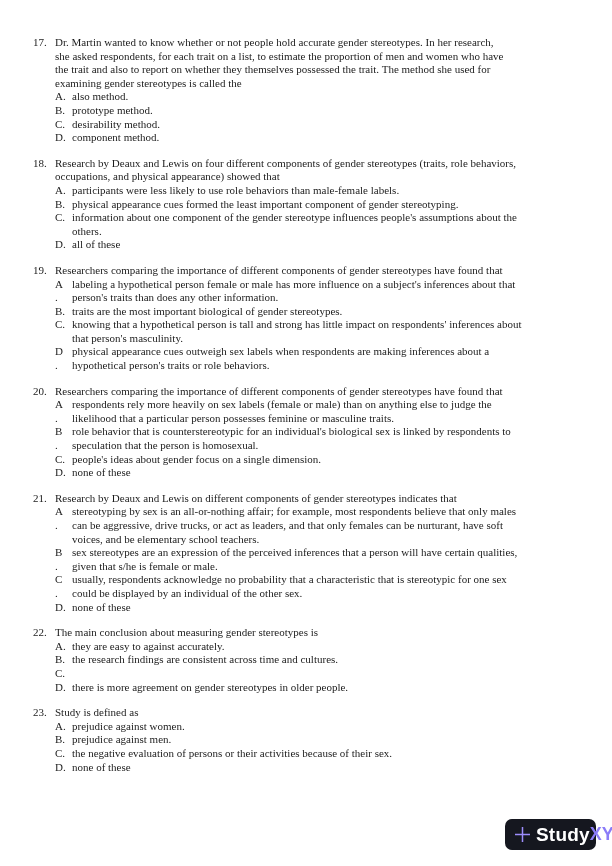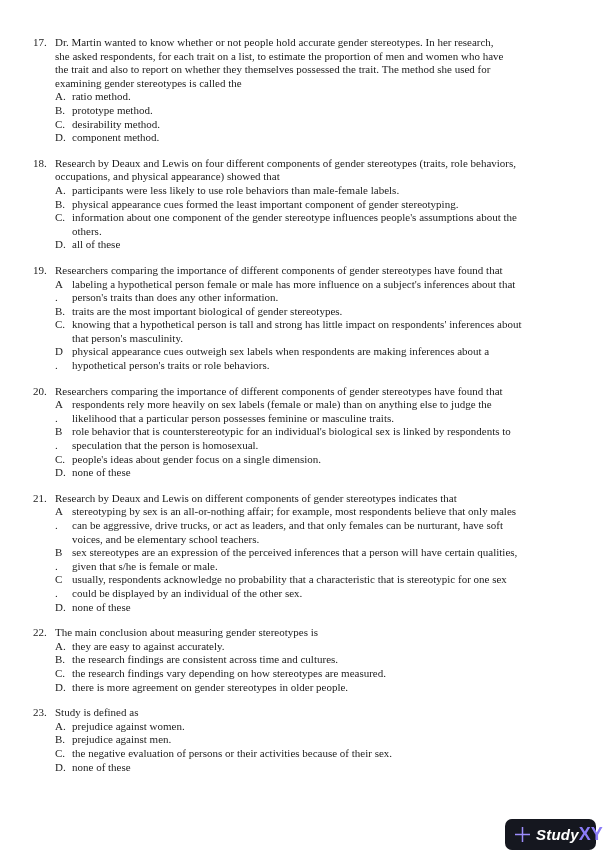--- a/index.html
+++ b/index.html
@@ -56,7 +56,7 @@
 examining gender stereotypes is called the</div>
       <div class="option">
         <span class="opt-letter">A.</span>
-        <span class="opt-text">ratio method.</span>
+        <span class="opt-text">also method.</span>
       </div>
       <div class="option">
         <span class="opt-letter">B.</span>

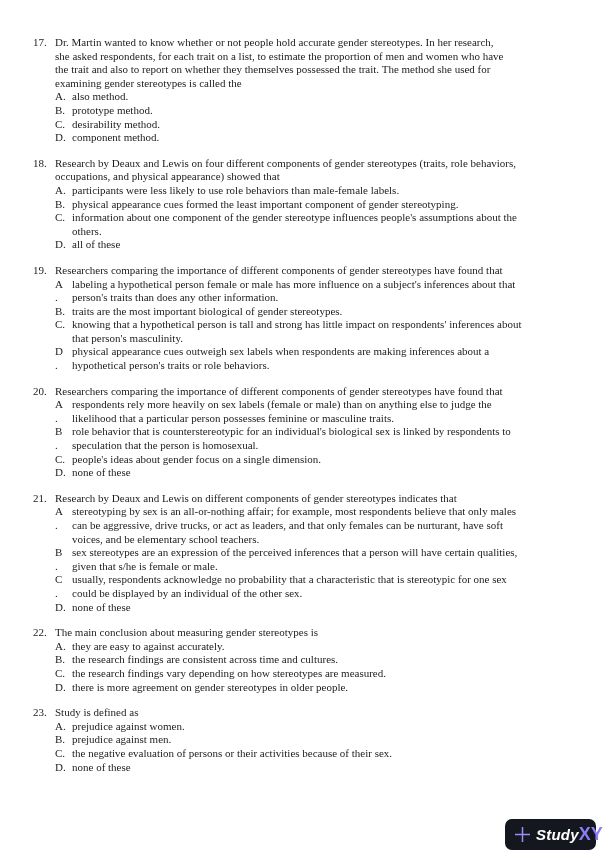--- a/index.html
+++ b/index.html
@@ -197,7 +197,6 @@
       </div>
       <div class="option">
         <span class="opt-letter">C.</span>
-        <span class="opt-text">the research findings vary depending on how stereotypes are measured.</span>
       </div>
       <div class="option">
         <span class="opt-letter">D.</span>

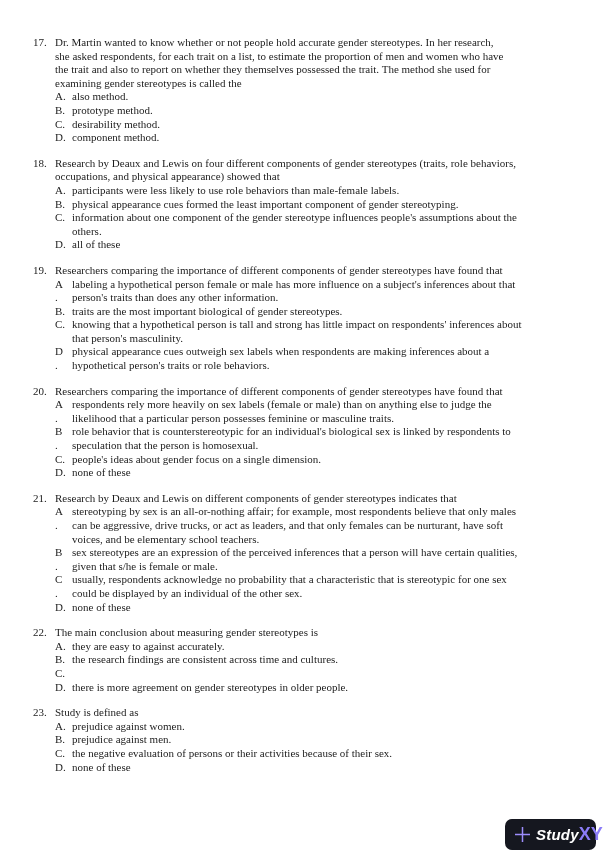--- a/index.html
+++ b/index.html
@@ -39,7 +39,7 @@
     cursor: pointer;
   }
   .logo .plus { display: flex; align-items: center; margin-right: 5px; }
-  .logo .brand { font-weight: bold; font-size: 15px; color: var(--logo-text, #ffffff); letter-spacing: 0.2px; white-space: nowrap; font-style: italic; }
+  .logo .brand { font-weight: bold; font-size: 19px; color: var(--logo-text, #ffffff); letter-spacing: 0.2px; white-space: nowrap; }
   .logo .brand-xy { font-weight: bold; font-size: 18px; color: var(--accent, #8b7cf8); }
 </style>
 </head>

